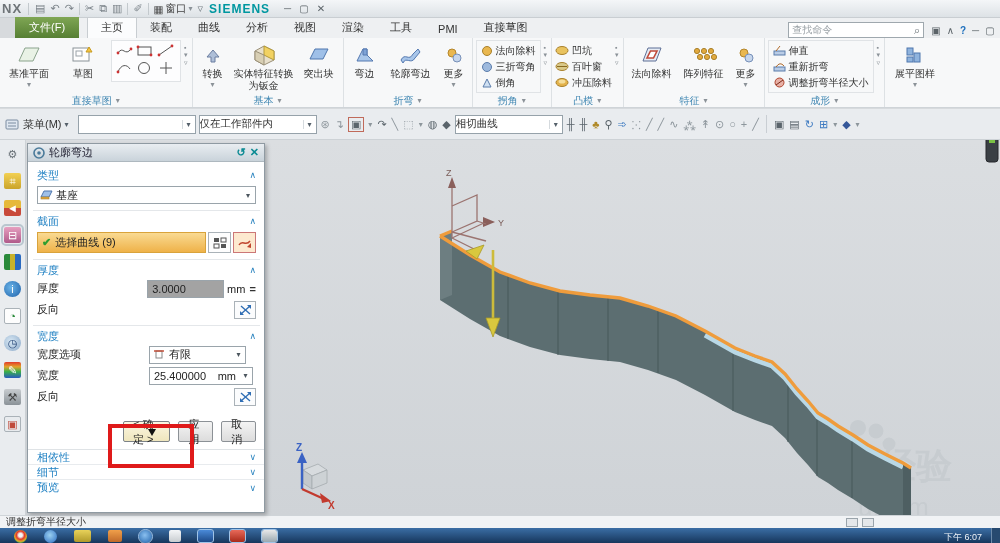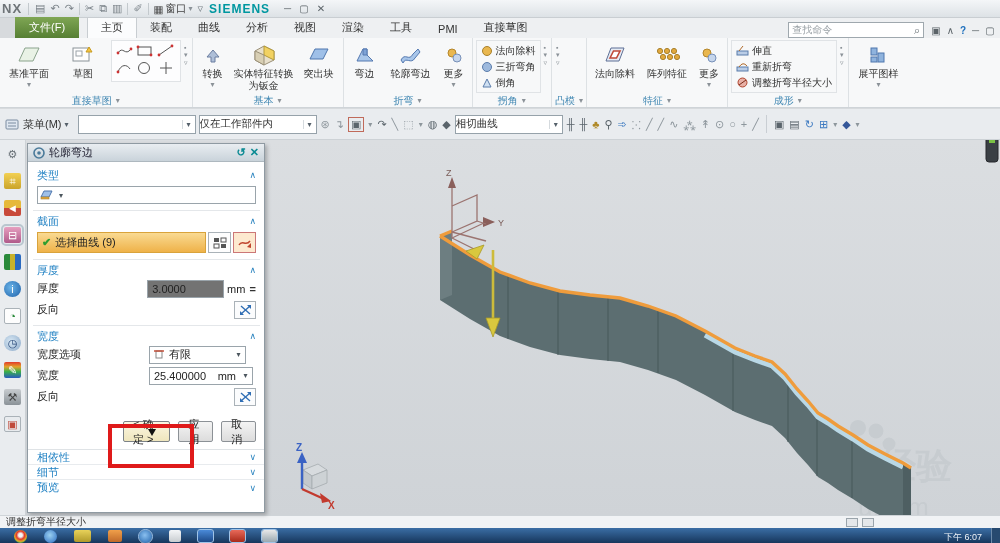--- a/index.html
+++ b/index.html
@@ -345,6 +345,28 @@
 
     <div class="rgroup">
       <div class="rgroup-body">
+        <div class="smalllist">
+          <div class="smallitem">
+            <svg width="14" height="11">
+                <ellipse cx="7" cy="5.5" rx="6" ry="4" fill="#e9c35f" stroke="#a9812c"></ellipse>
+              </svg>
+            <span>凹坑</span>
+          </div>
+          <div class="smallitem">
+            <svg width="14" height="11">
+                <ellipse cx="7" cy="5.5" rx="6" ry="4" fill="#d9c98a" stroke="#a9812c"></ellipse>
+                <line x1="2" y1="5.5" x2="12" y2="5.5" stroke="#8a6a20"></line>
+              </svg>
+            <span>百叶窗</span>
+          </div>
+          <div class="smallitem">
+            <svg width="14" height="11">
+                <ellipse cx="7" cy="5.5" rx="6" ry="4" fill="#e3b24a" stroke="#a9812c"></ellipse>
+                <ellipse cx="7" cy="4.5" rx="3.4" ry="2" fill="#f4dd9a"></ellipse>
+              </svg>
+            <span>冲压除料</span>
+          </div>
+        </div>
         <div class="dropcol">
             <span>▪</span>
             <span>▾</span>

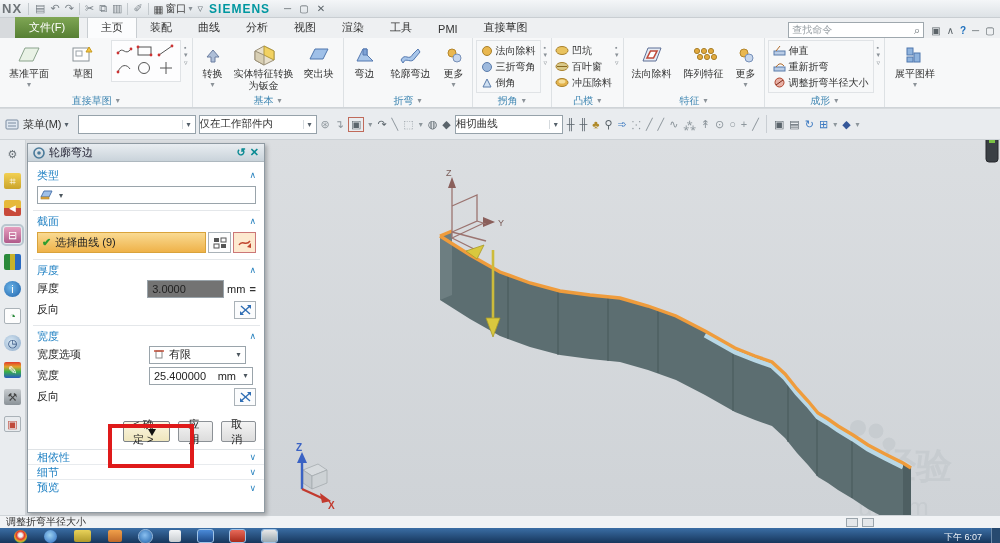--- a/index.html
+++ b/index.html
@@ -660,6 +660,7 @@
                 <rect x="1" y="8" width="8" height="2" fill="#e2a93e" stroke="#a9812c" stroke-width="0.6"></rect>
               </svg>
           </span>
+          <span class="val">基座</span>
           <span class="arr">▾</span>
         </div>
 

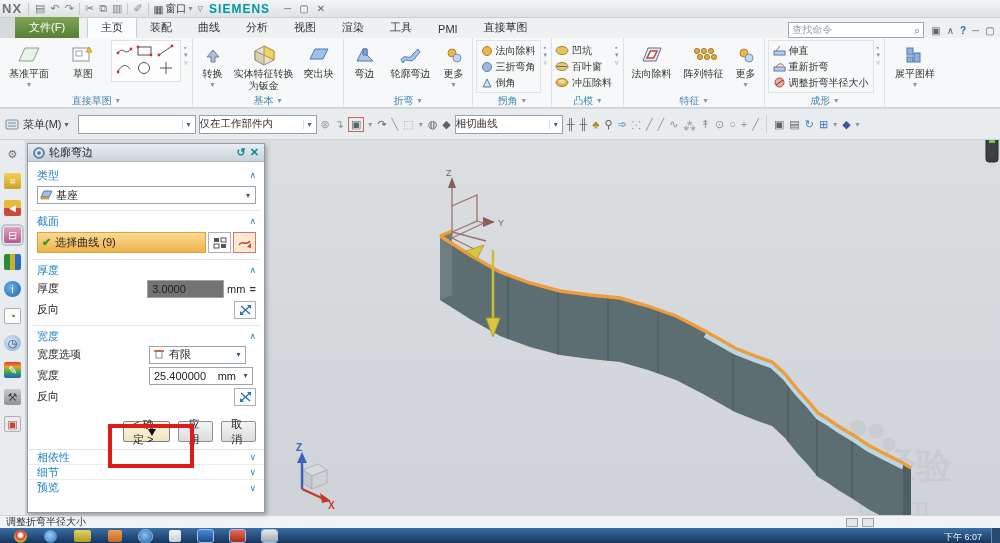--- a/index.html
+++ b/index.html
@@ -697,7 +697,7 @@
         </div>
         <div class="frow">
           <span class="lbl">厚度</span>
-          <span class="valfield" style="width:78px; background:#737373">
+          <span class="valfield" style="width:78px; background:#a3a3a3">
             <span class="num">3.0000</span>
           </span>
           <span class="valfield" style="border:none; width:26px">

